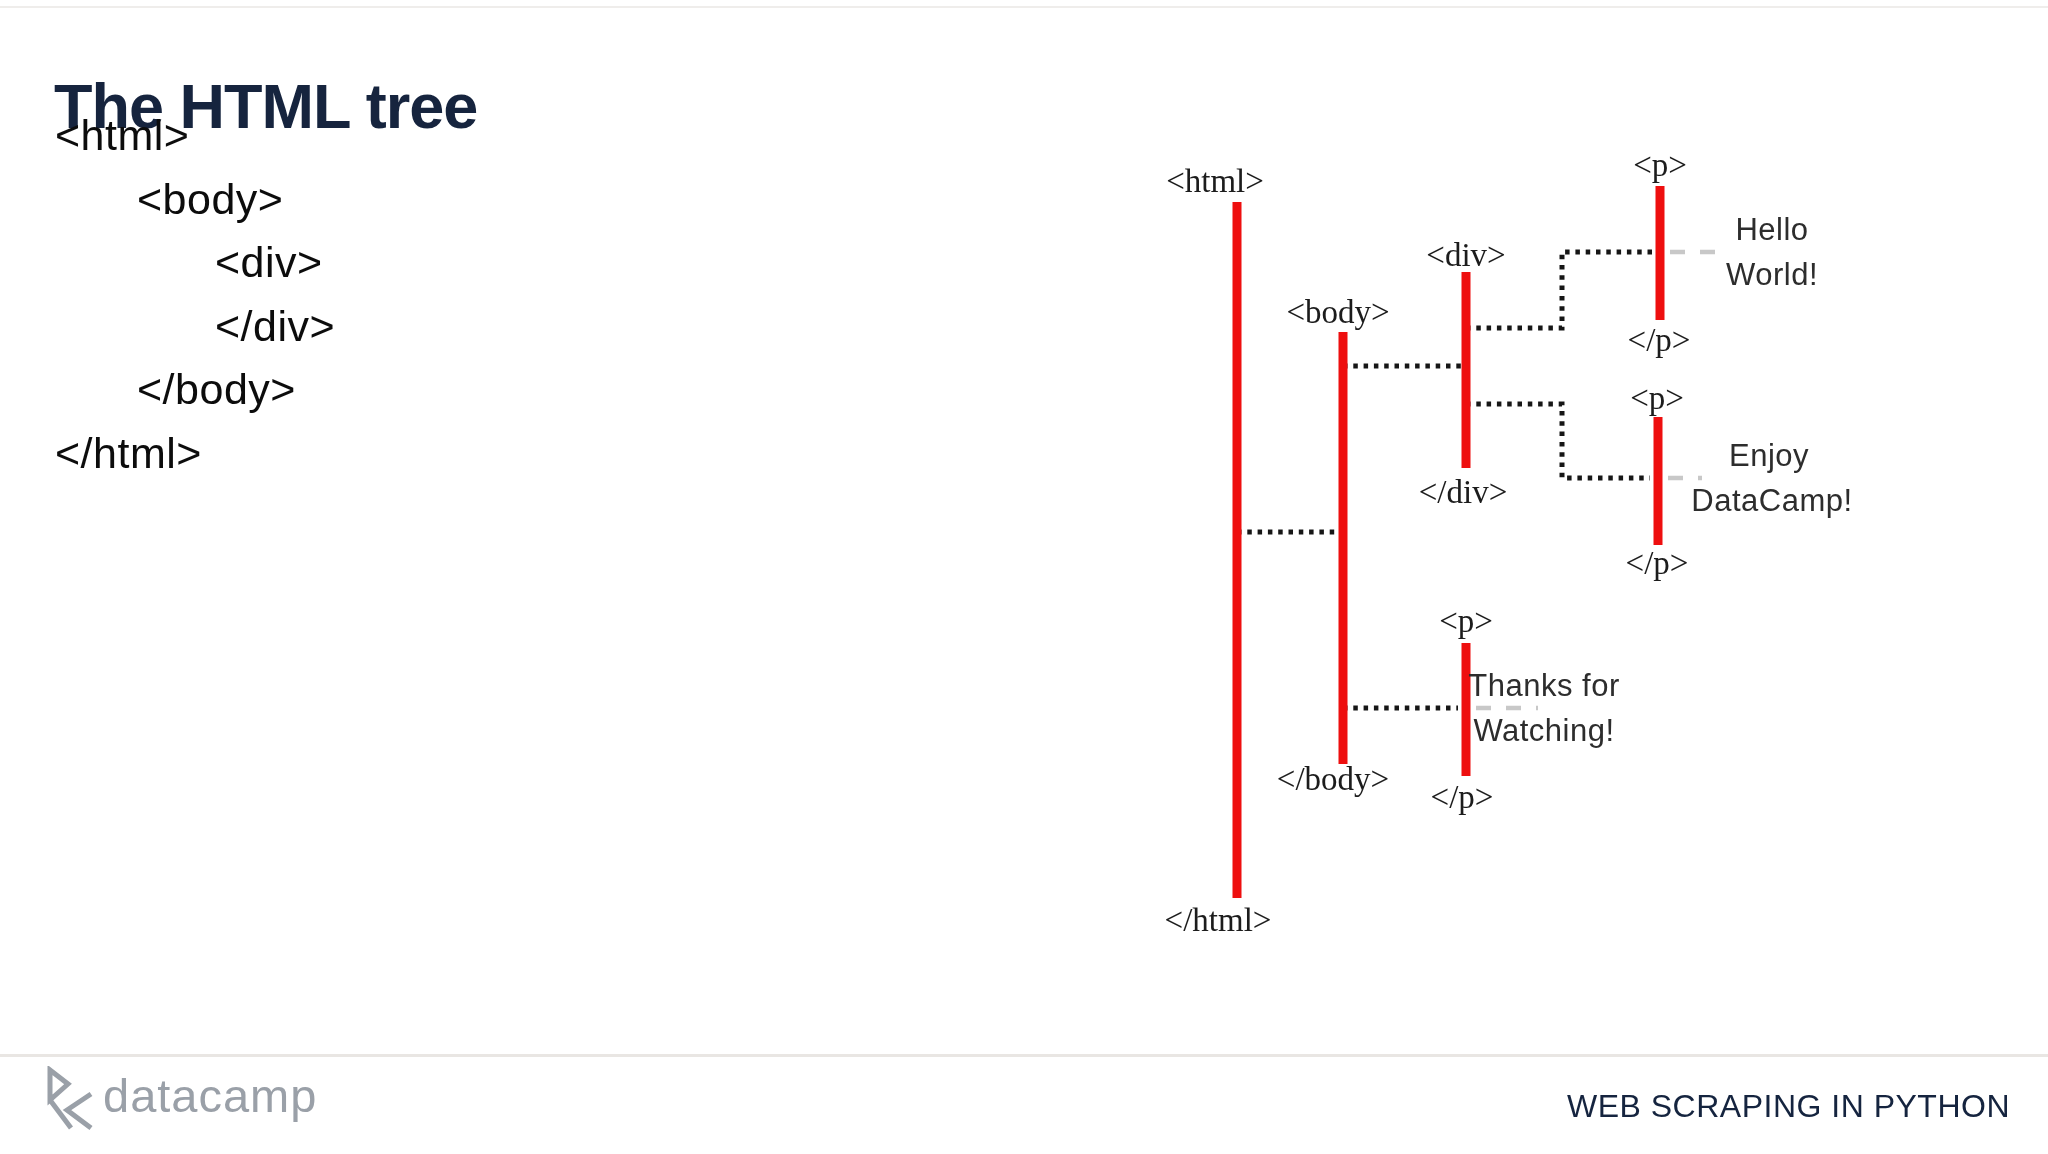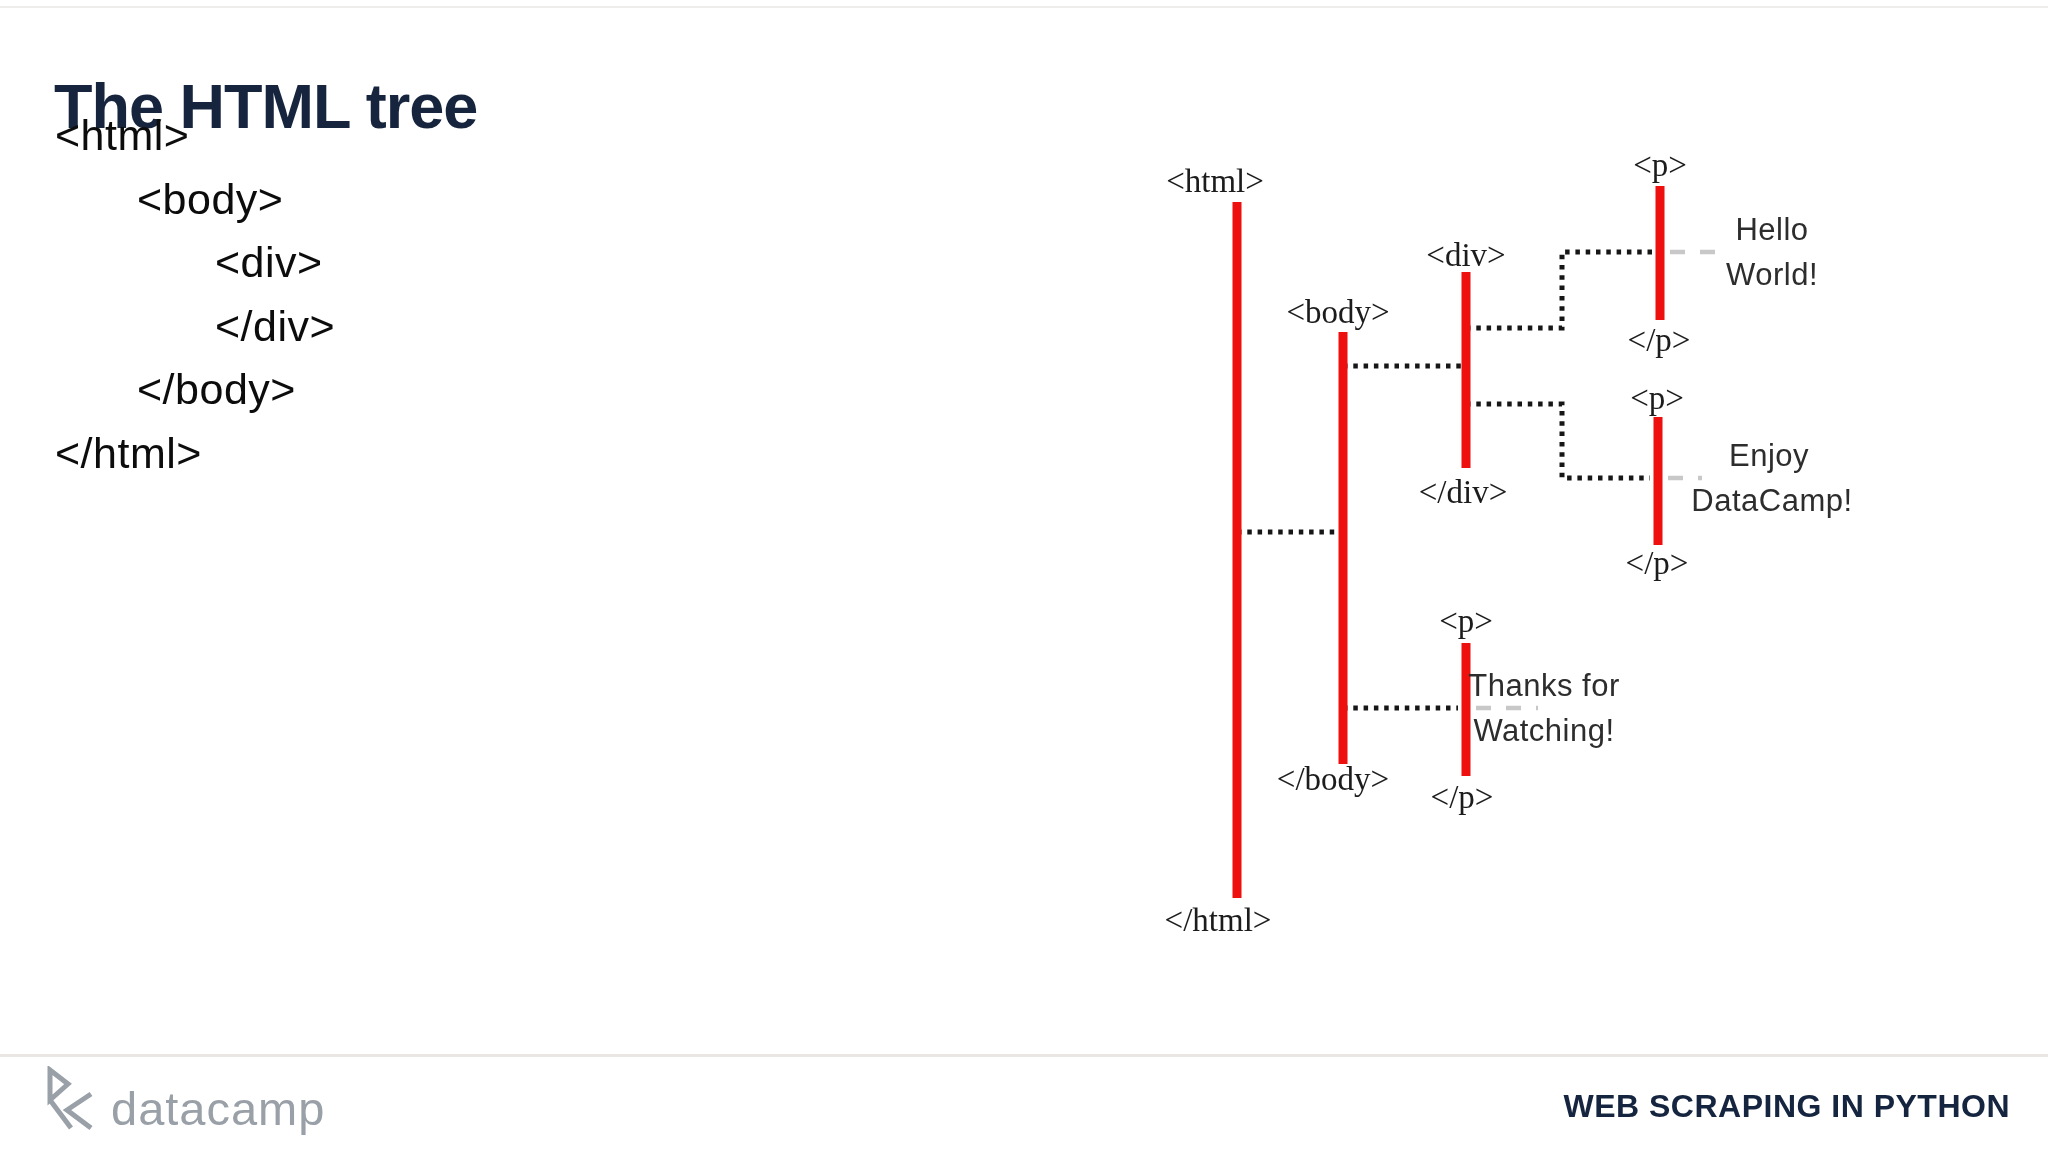--- a/index.html
+++ b/index.html
@@ -34,7 +34,7 @@
     text-anchor:middle;letter-spacing:.5px;
   }
   .footer-line{position:absolute;top:1054px;left:0;width:2048px;height:3px;background:#e9e6e3;}
-  .logo{position:absolute;left:45px;top:1066px;display:flex;align-items:flex-end;gap:12px;}
+  .logo{position:absolute;left:45px;top:1066px;display:flex;align-items:flex-start;gap:4px;}
   .logo-mark{display:block;}
   .brand{font-size:47px;color:#9aa0a8;letter-spacing:1px;line-height:1;padding-top:6px;}
   .course{

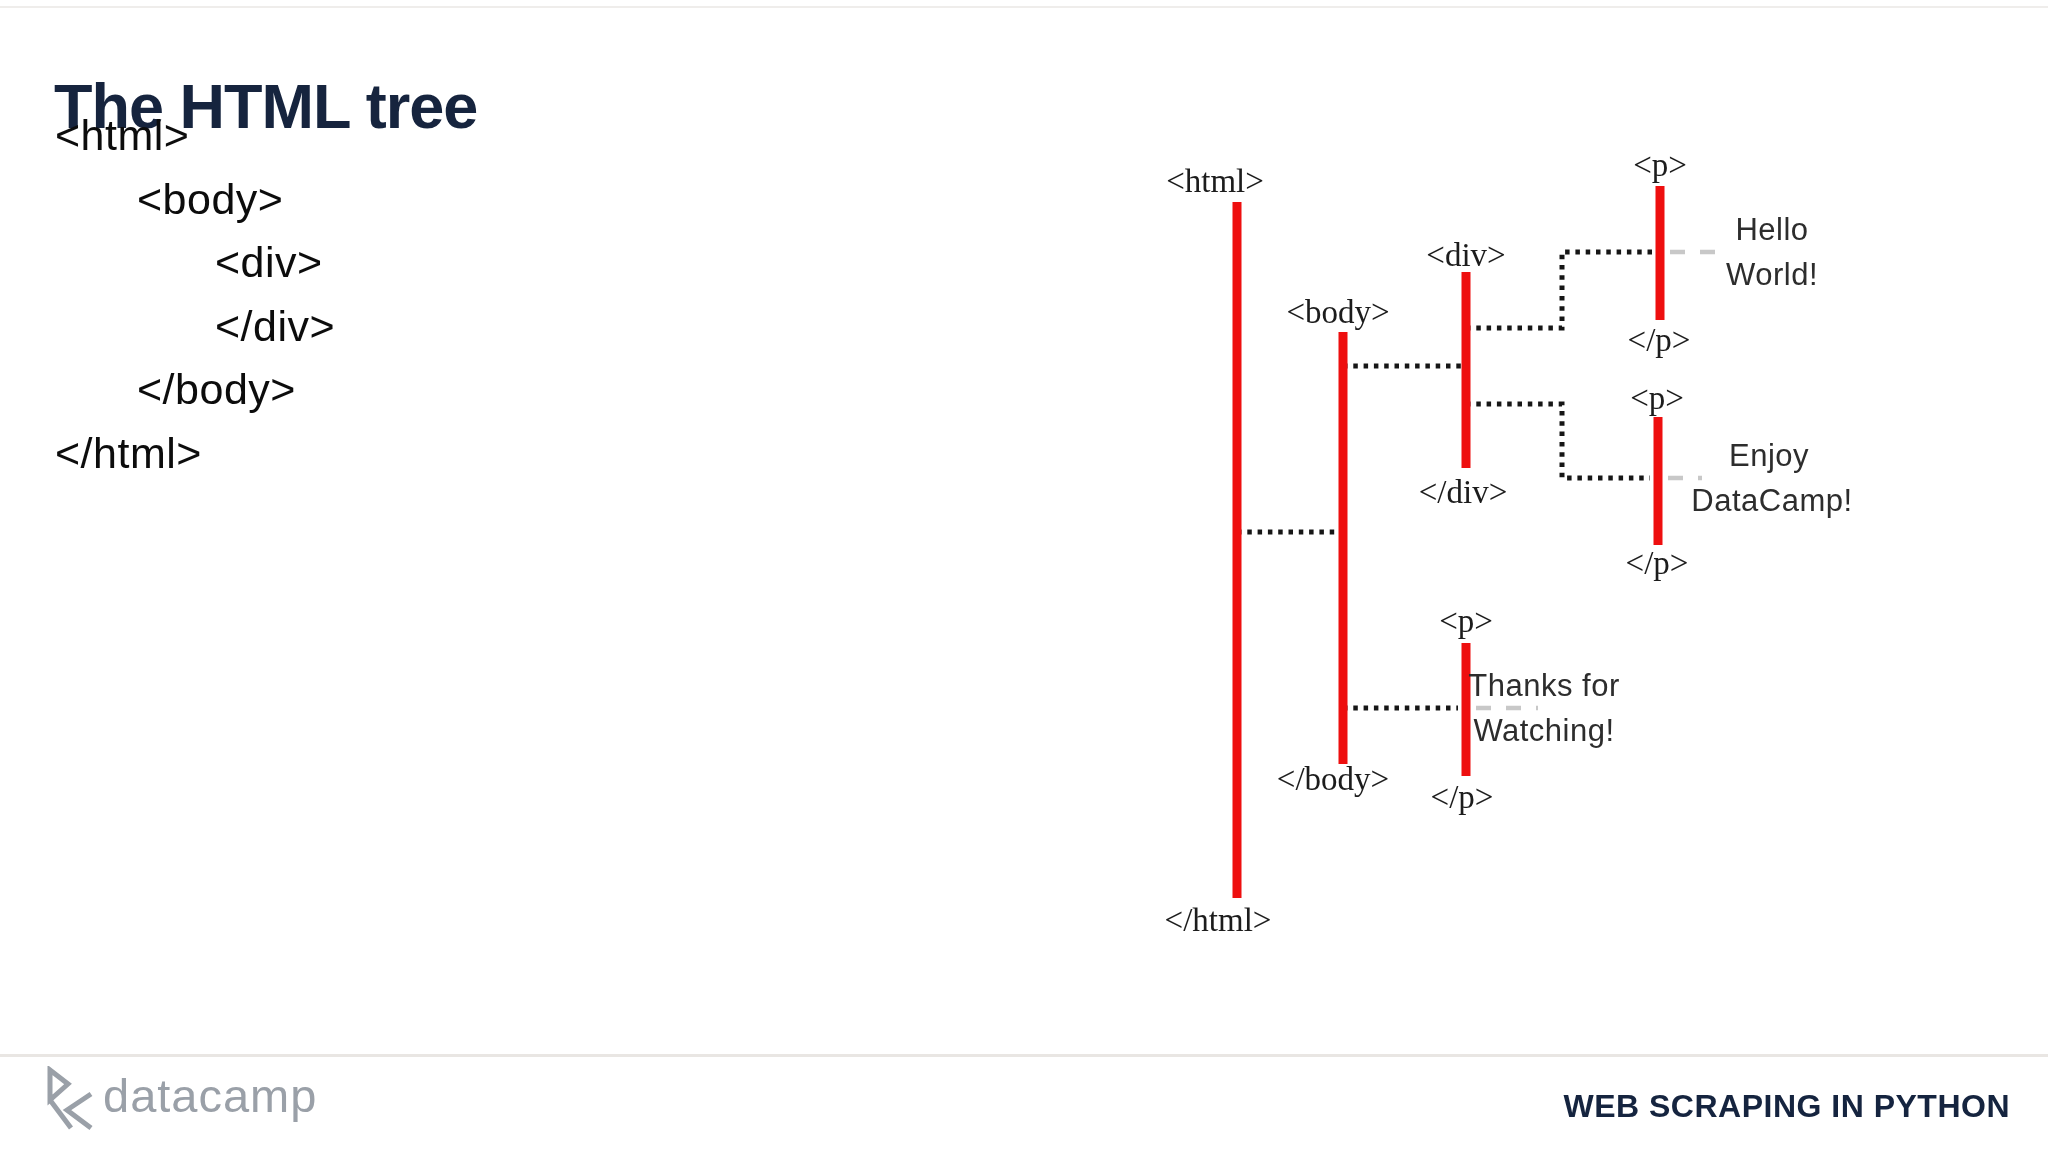--- a/index.html
+++ b/index.html
@@ -38,7 +38,7 @@
   .logo-mark{display:block;}
   .brand{font-size:47px;color:#9aa0a8;letter-spacing:1px;line-height:1;padding-top:6px;}
   .course{
-    position:absolute;top:1088px;right:38px;font-size:32px;font-weight:700;
+    position:absolute;top:1088px;right:38px;font-size:32px;font-weight:400;
     color:#15243f;letter-spacing:.5px;margin-left:40px;
   }
 </style>

